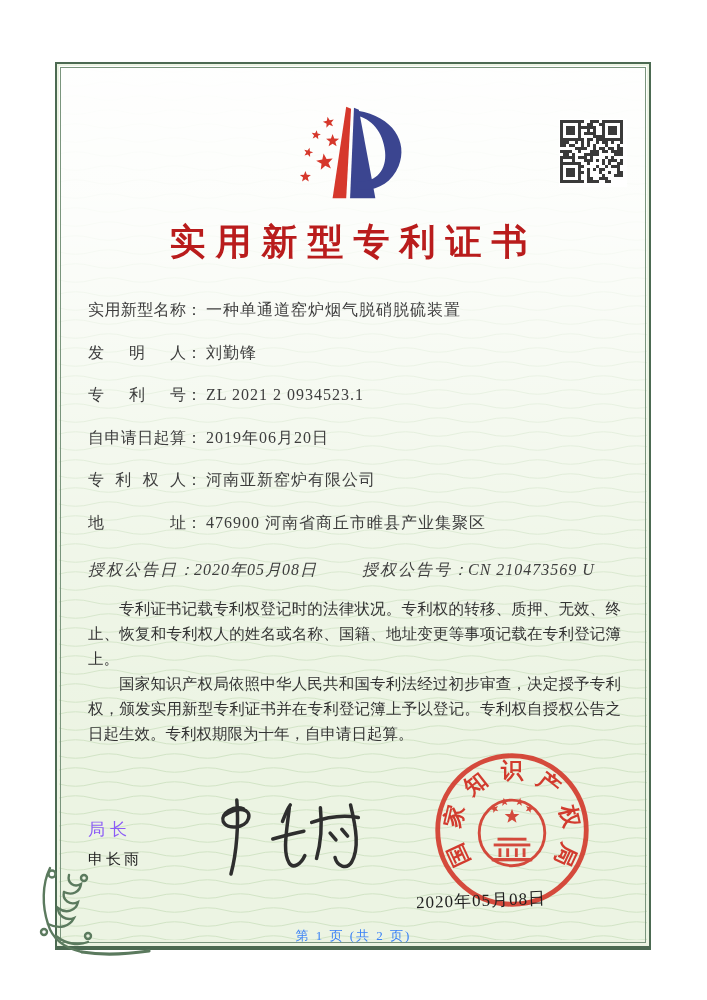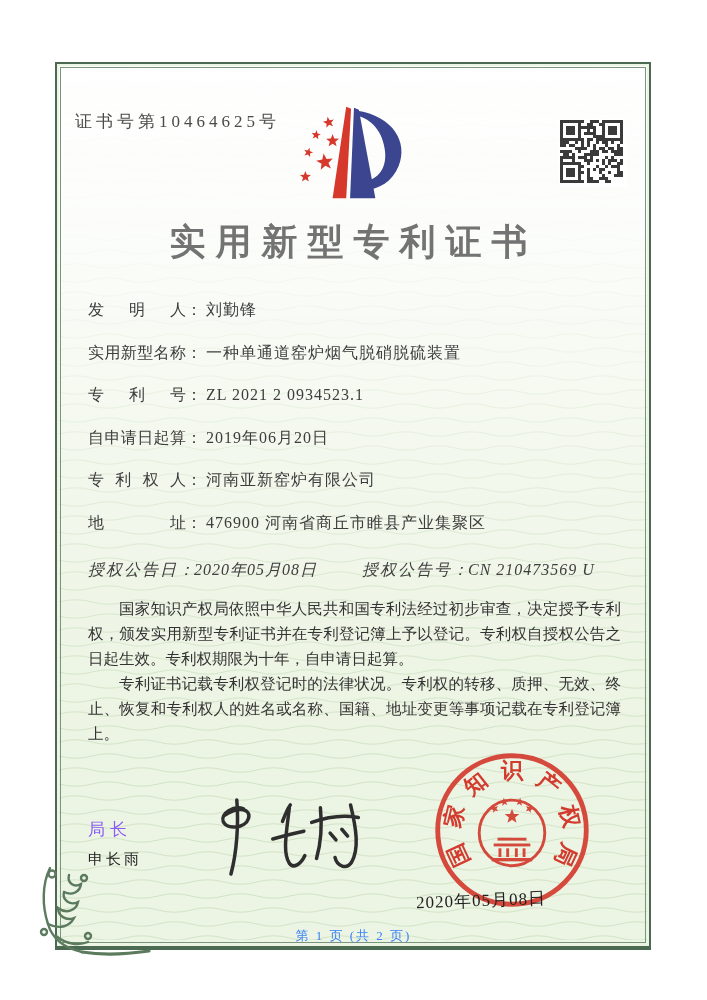--- a/index.html
+++ b/index.html
@@ -120,7 +120,6 @@
 
   <div class="content">
 
-    <div class="cert-no">证书号第10464625号</div>
 
     <svg class="logo" viewBox="0 0 130 105">
       <path fill="#d6382c" d="M38.8,16.1L41.0,19.7L45.2,19.0L42.5,22.3L44.5,26.0L40.5,24.5L37.6,27.5L37.8,23.3L34.0,21.4L38.1,20.3Z"></path>

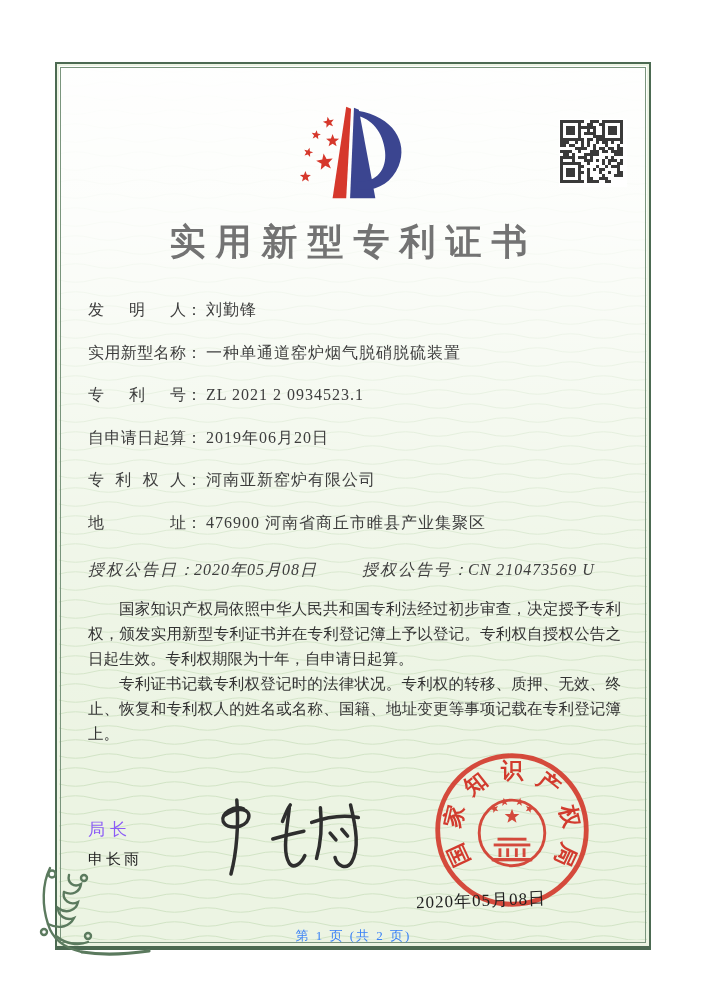--- a/index.html
+++ b/index.html
@@ -17,7 +17,7 @@
   .logo{position:absolute;left:289px;top:101px;width:128px;height:102px;}
   .qr{position:absolute;left:559px;top:119px;width:68px;height:68px;background:#fff;}
   .title{position:absolute;left:0;top:218px;width:100%;text-align:center;
-         font-size:36px;font-weight:700;letter-spacing:10px;color:#737373;}
+         font-size:36px;font-weight:700;letter-spacing:10px;color:#b91c1c;}
   .fields{position:absolute;left:88px;top:300px;width:535px;font-size:16px;color:#3d3d3d;}
   .field-row{height:22px;margin-bottom:20.5px;white-space:nowrap;}
   .flabel{display:inline-block;width:98px;text-align:justify;text-align-last:justify;vertical-align:top;}

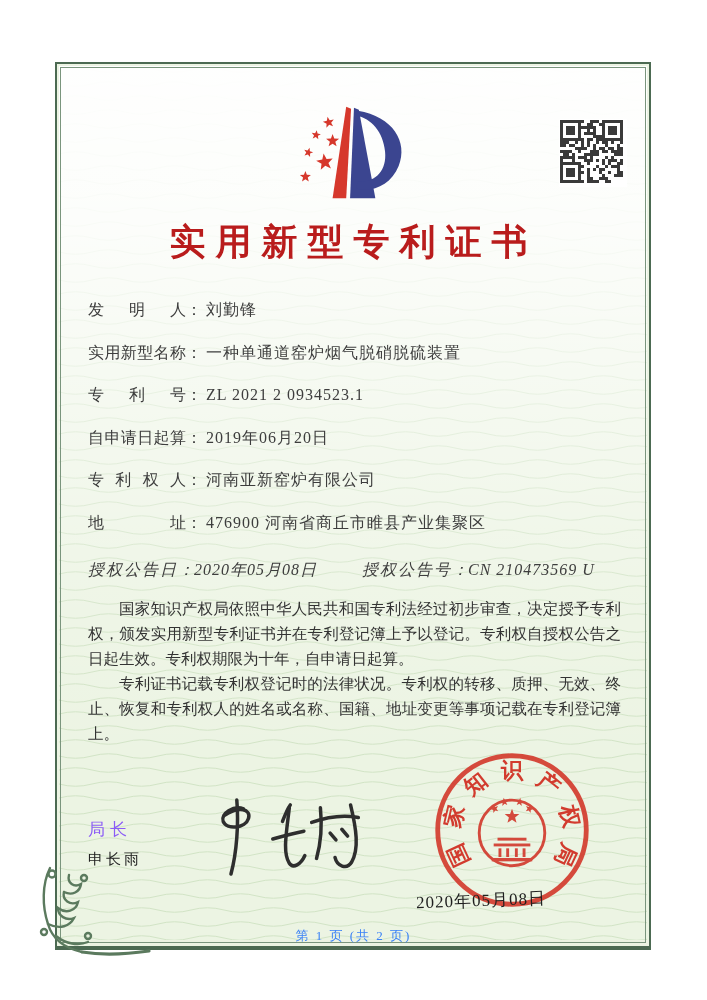--- a/index.html
+++ b/index.html
@@ -293,10 +293,10 @@
 
     <div class="fields">
       <div class="field-row">
+        <span class="flabel">实用新型名称</span><span class="fcolon">：</span><span class="fvalue">一种单通道窑炉烟气脱硝脱硫装置</span>
+      </div>
+      <div class="field-row">
         <span class="flabel">发明人</span><span class="fcolon">：</span><span class="fvalue">刘勤锋</span>
-      </div>
-      <div class="field-row">
-        <span class="flabel">实用新型名称</span><span class="fcolon">：</span><span class="fvalue">一种单通道窑炉烟气脱硝脱硫装置</span>
       </div>
       <div class="field-row">
         <span class="flabel">专利号</span><span class="fcolon">：</span><span class="fvalue">ZL 2021 2 0934523.1</span>

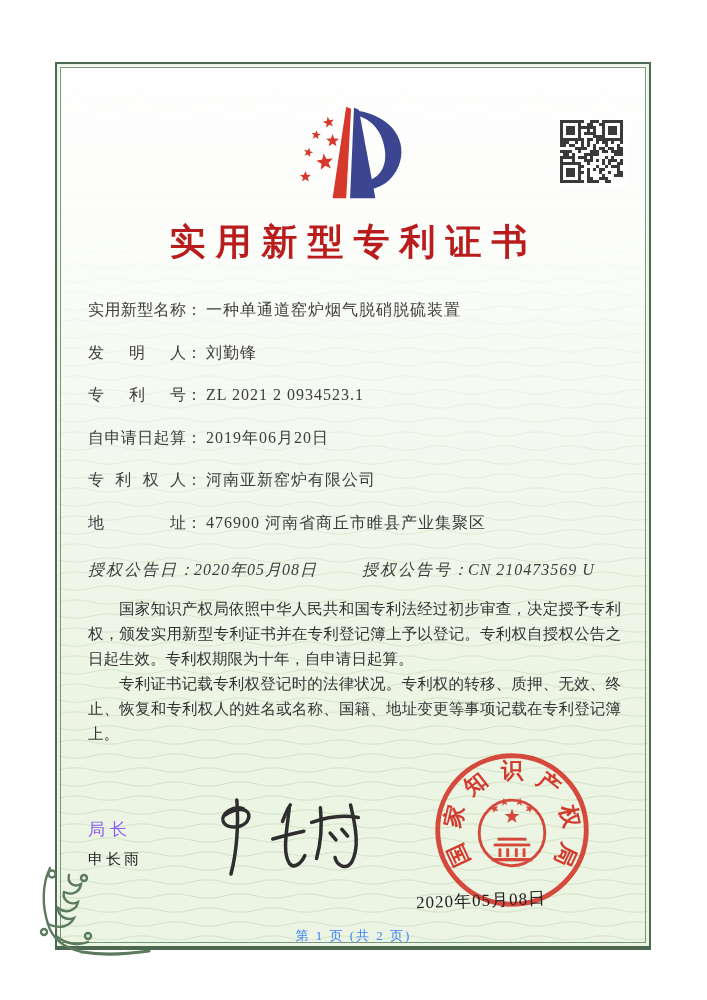--- a/index.html
+++ b/index.html
@@ -322,8 +322,8 @@
     </div>
 
     <div class="paras">
+      <p>专利证书记载专利权登记时的法律状况。专利权的转移、质押、无效、终止、恢复和专利权人的姓名或名称、国籍、地址变更等事项记载在专利登记簿上。</p>
       <p>国家知识产权局依照中华人民共和国专利法经过初步审查，决定授予专利权，颁发实用新型专利证书并在专利登记簿上予以登记。专利权自授权公告之日起生效。专利权期限为十年，自申请日起算。</p>
-      <p>专利证书记载专利权登记时的法律状况。专利权的转移、质押、无效、终止、恢复和专利权人的姓名或名称、国籍、地址变更等事项记载在专利登记簿上。</p>
     </div>
 
     <div class="signoff-title">局长</div>

